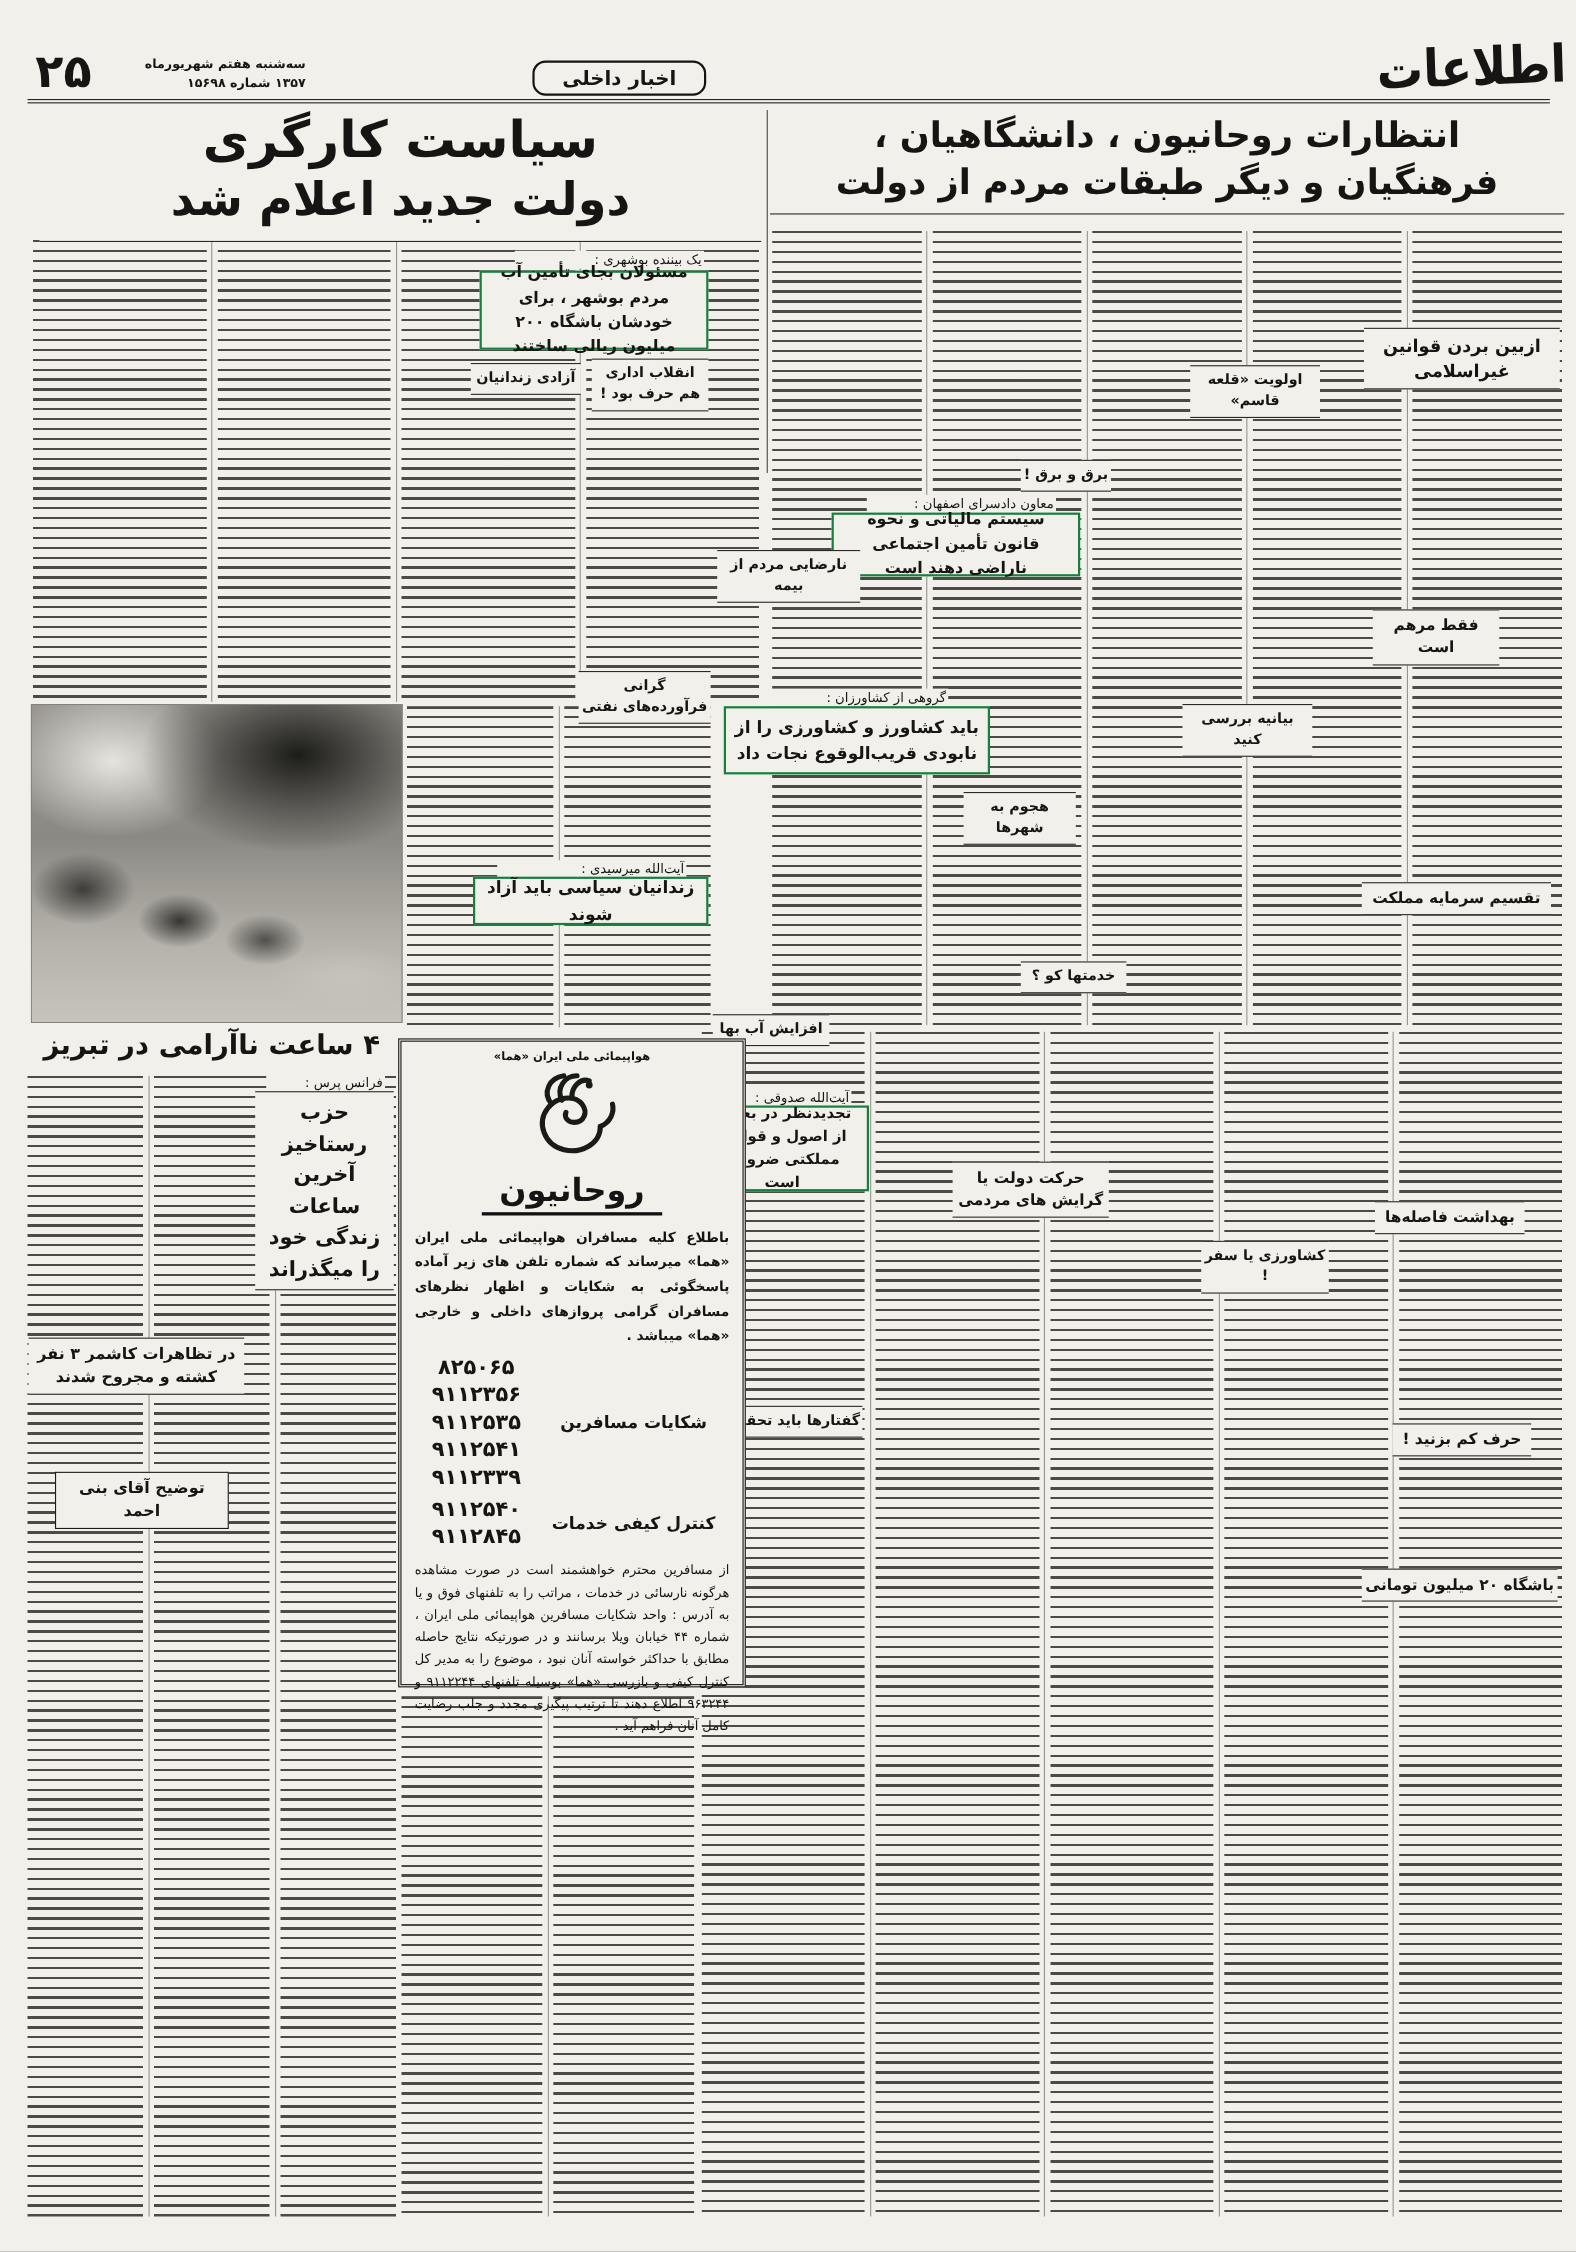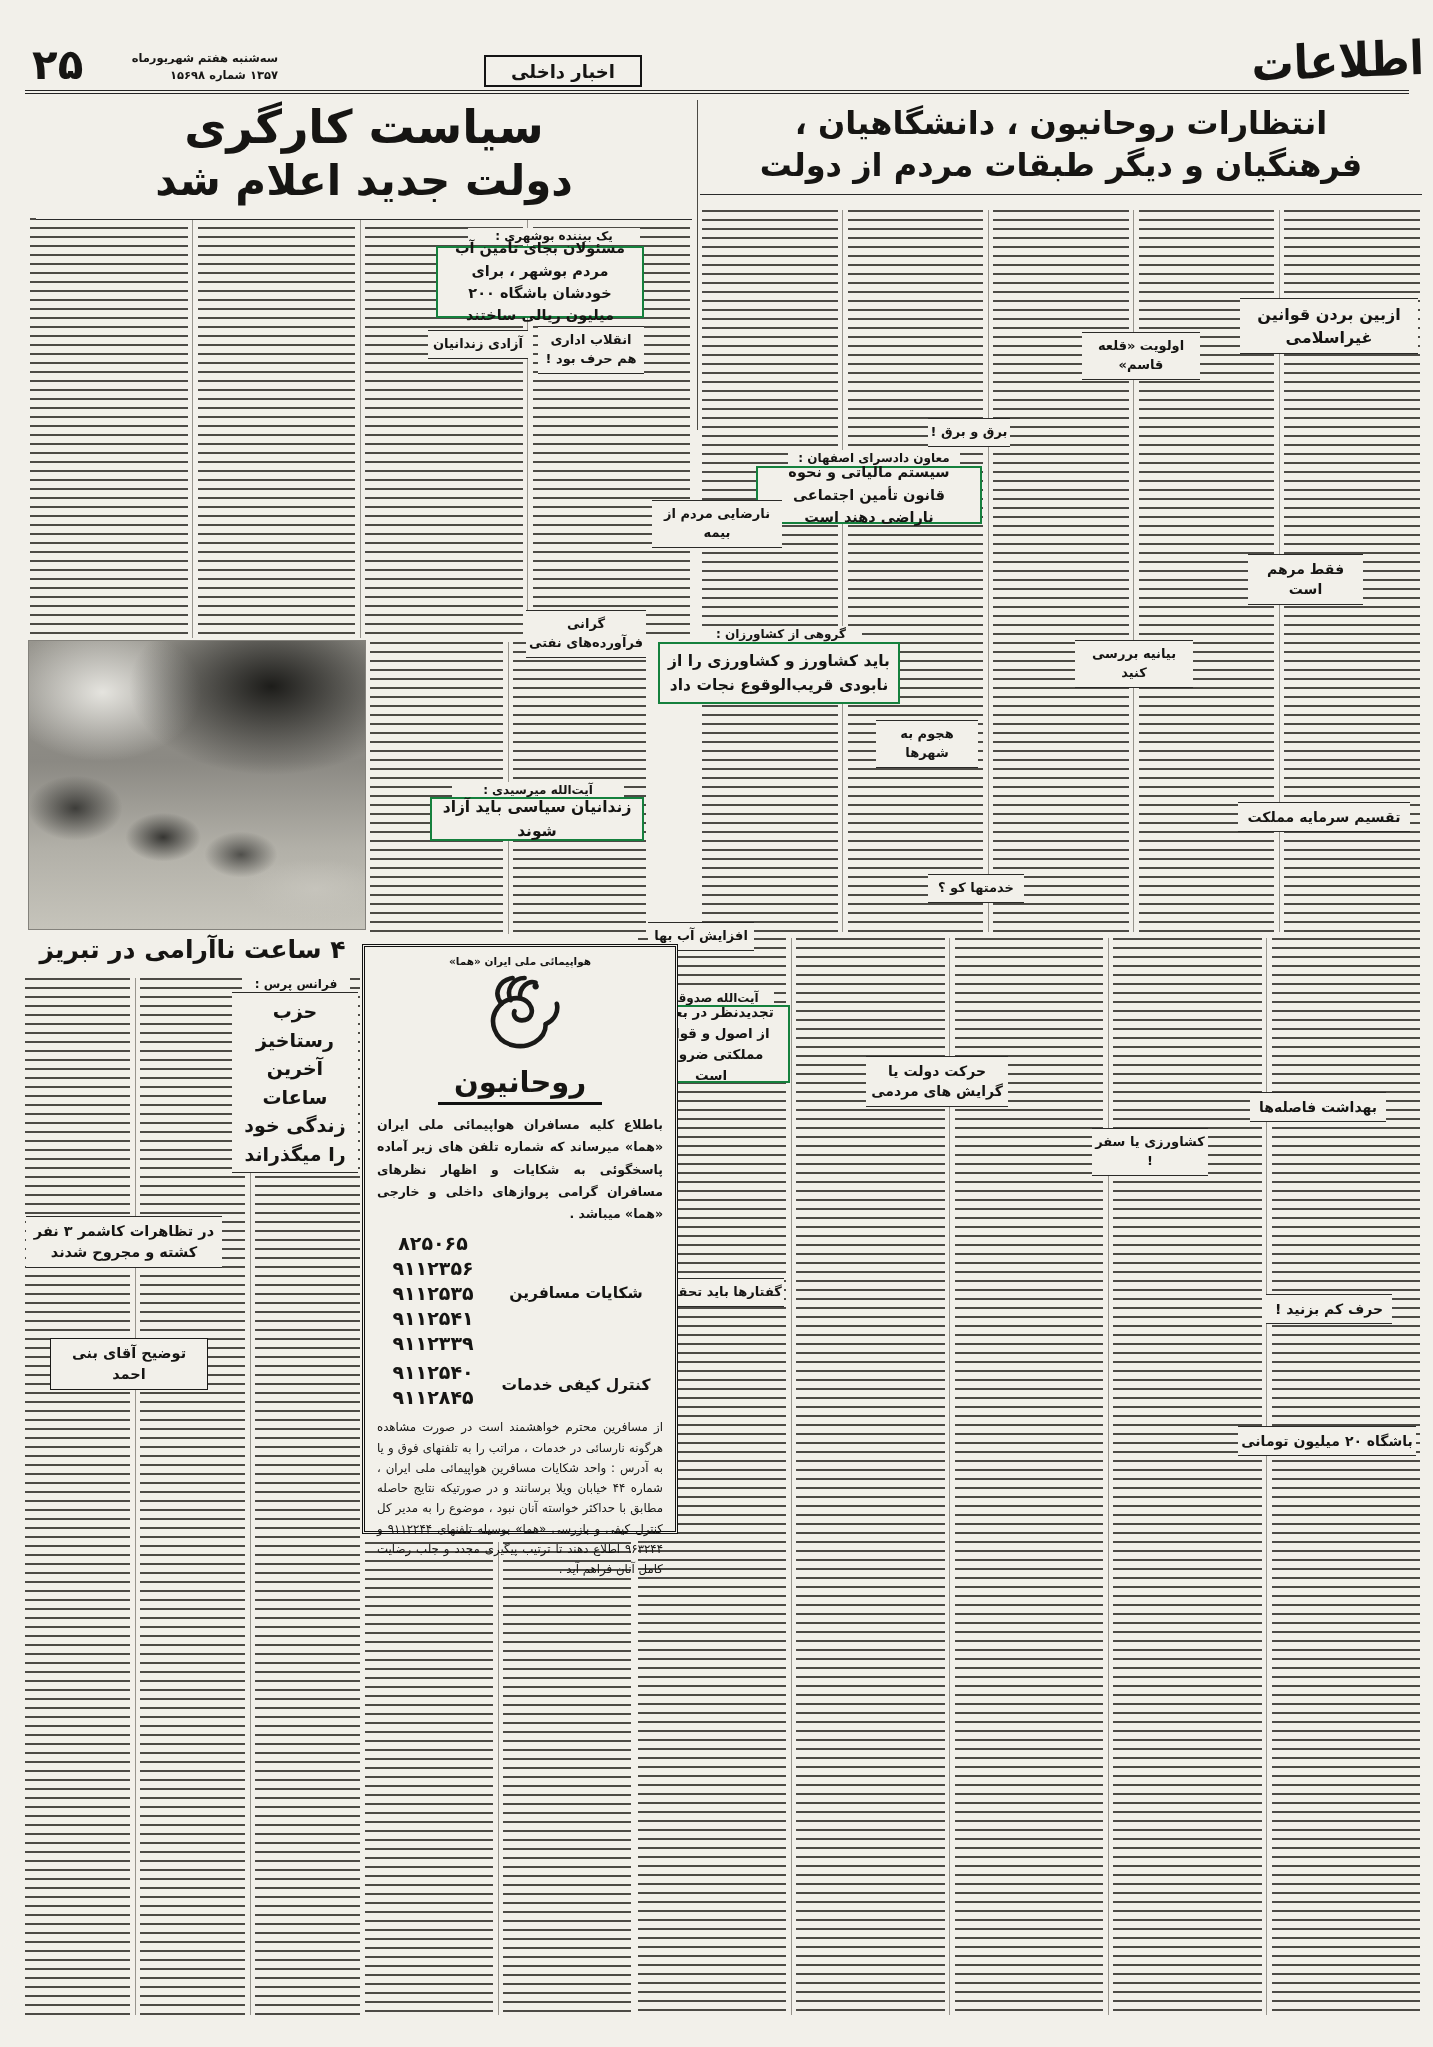--- a/index.html
+++ b/index.html
@@ -29,7 +29,7 @@
   
   .pagenum { position:absolute; font-size:42px; font-weight:bold; line-height:1; }
   .dateline { position:absolute; font-size:11.5px; font-weight:bold; line-height:1.5; text-align:right; }
-  .sectionbox { position:absolute; border:2px solid #141414; border-radius:0;
+  .sectionbox { position:absolute; border:2px solid #141414; border-radius:12px;
     display:flex; align-items:center; justify-content:center;
     font-size:18px; font-weight:bold; background:#f2f0ea; }
   .masthead { position:absolute; font-size:42px; font-weight:bold; text-align:center;

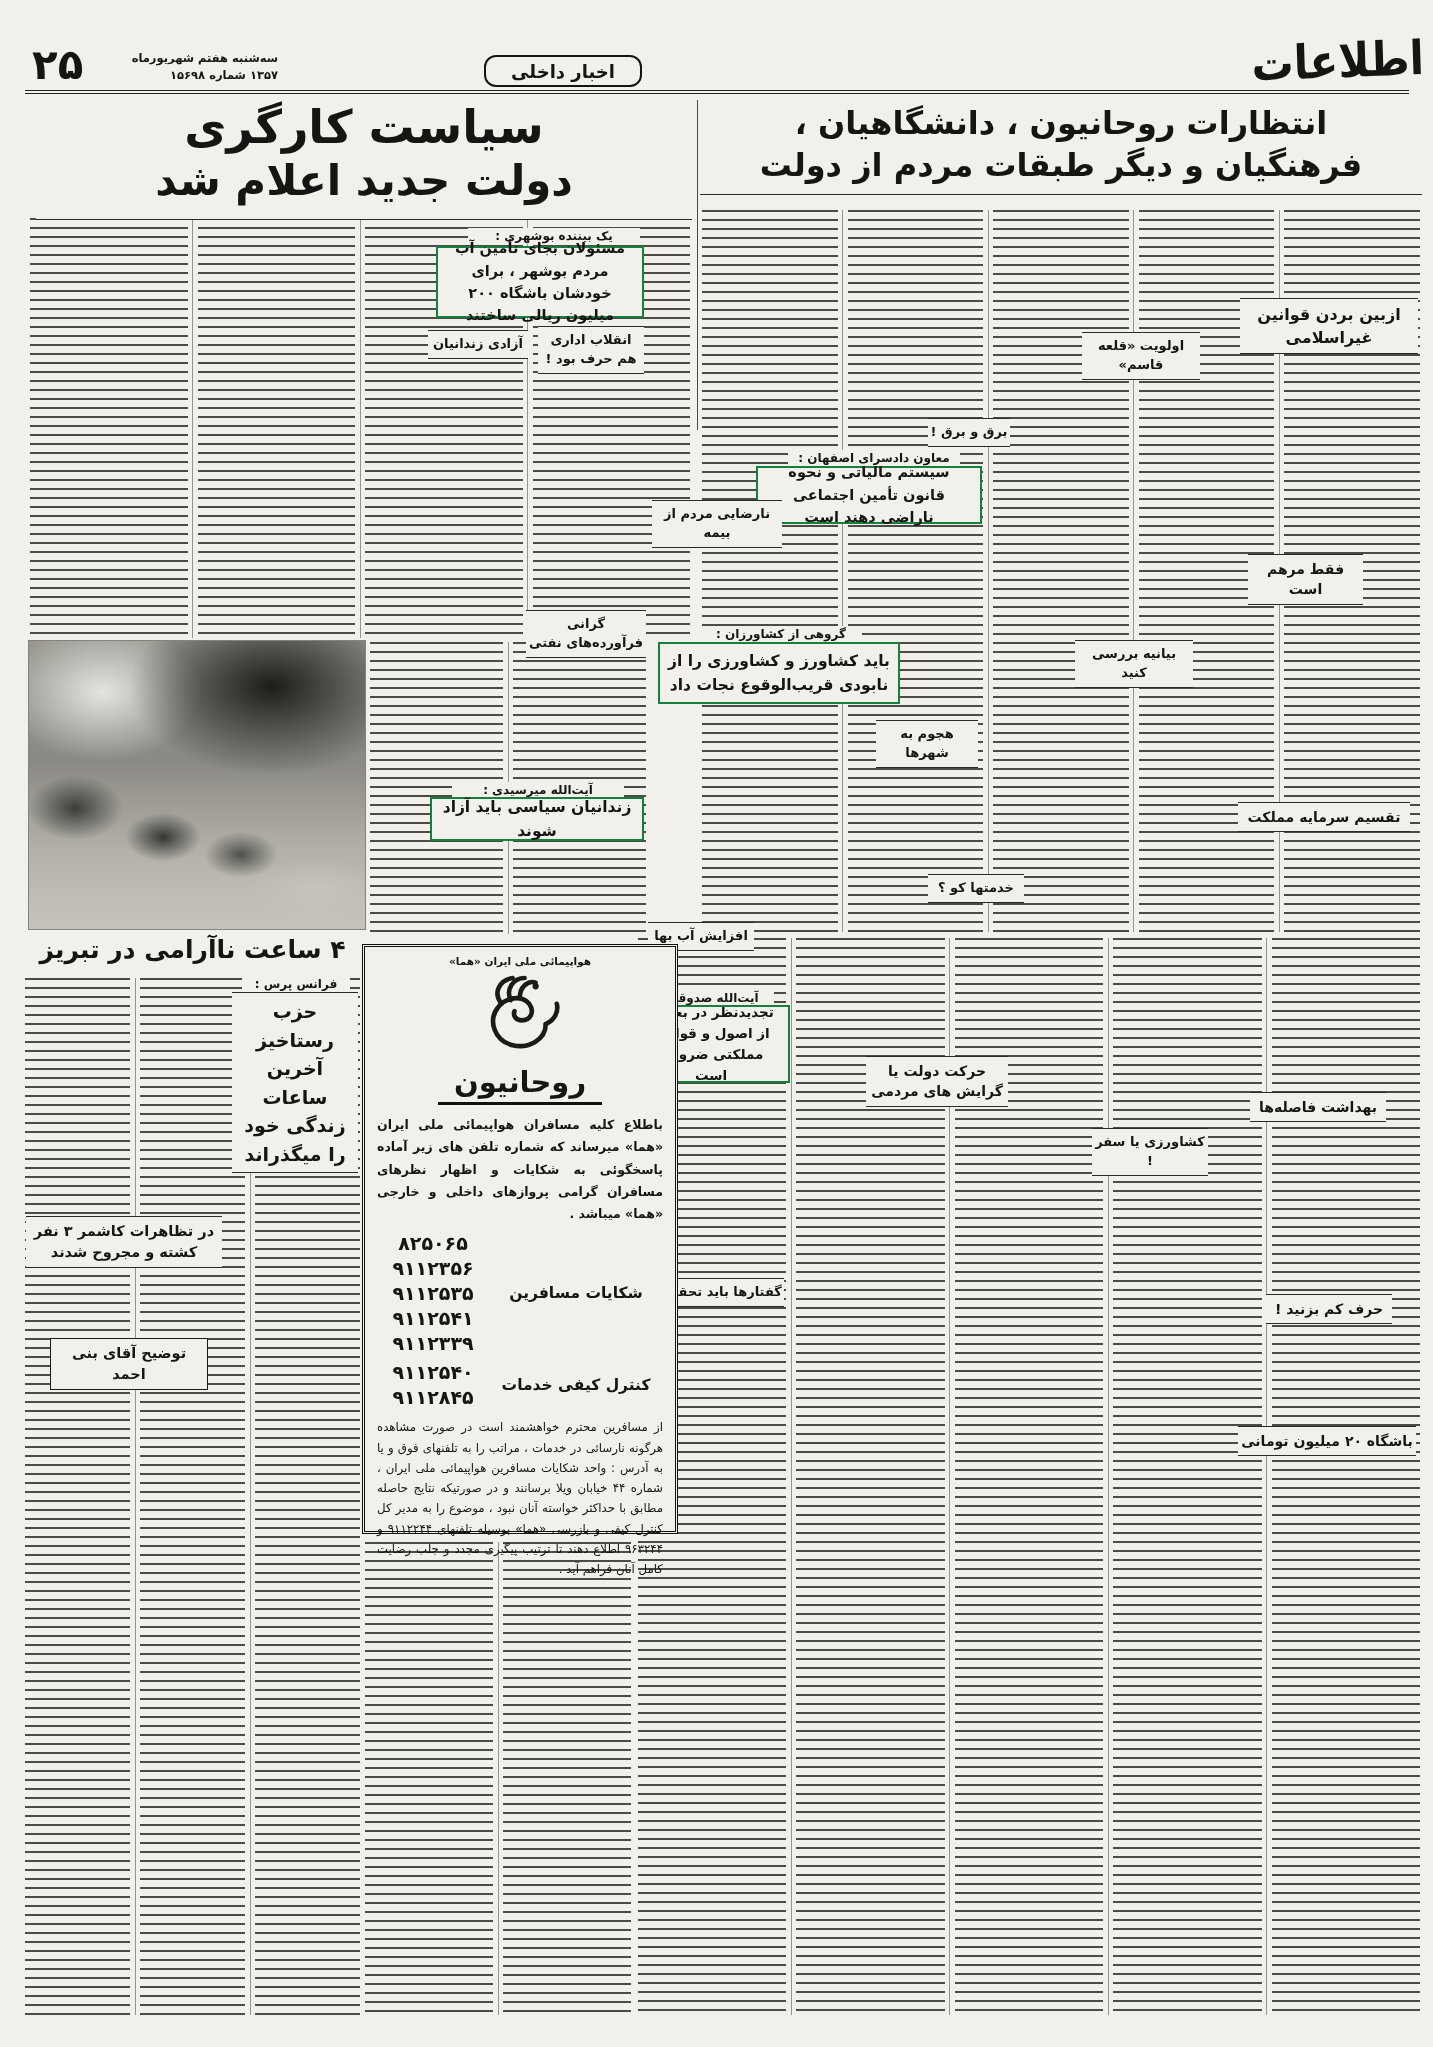--- a/index.html
+++ b/index.html
@@ -48,8 +48,8 @@
   .chead { position:absolute; background:#f2f0ea; font-weight:bold;
     text-align:center; line-height:1.45; padding:2px 1px; }
   .ruled { border-top:1.5px solid #2b2a28; border-bottom:1.5px solid #2b2a28; padding:4px 2px; }
-  .kicker { position:absolute; background:#f2f0ea; font-weight:bold;
-    text-align:center; font-size:12px; padding:1px 2px; }
+  .kicker { position:absolute; background:#f2f0ea; font-weight:normal;
+    text-align:right; font-size:12px; padding:1px 2px; }
   .hbox { position:absolute; background:#f2f0ea; border:2px solid #15803d;
     font-weight:bold; text-align:center; display:flex; align-items:center;
     justify-content:center; padding:20px 8px; line-height:1.55; }

